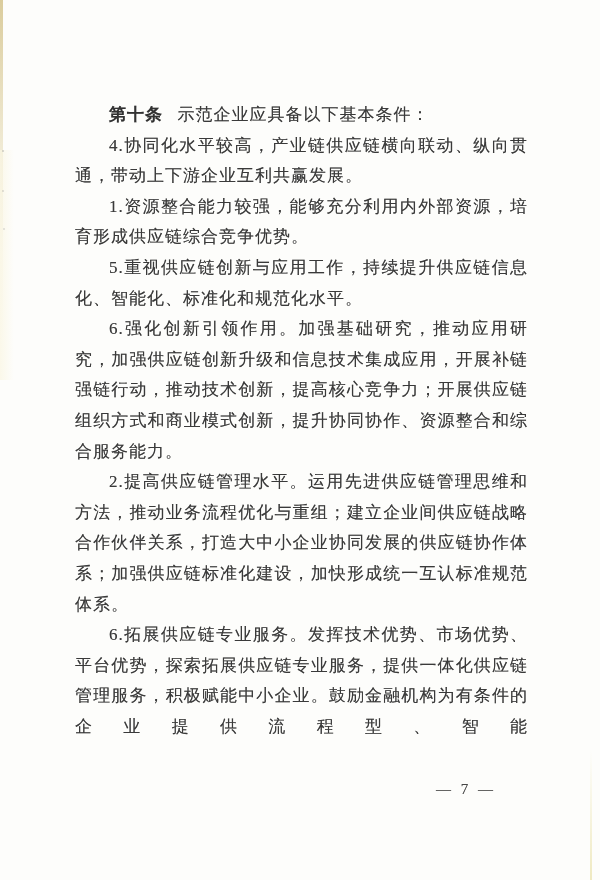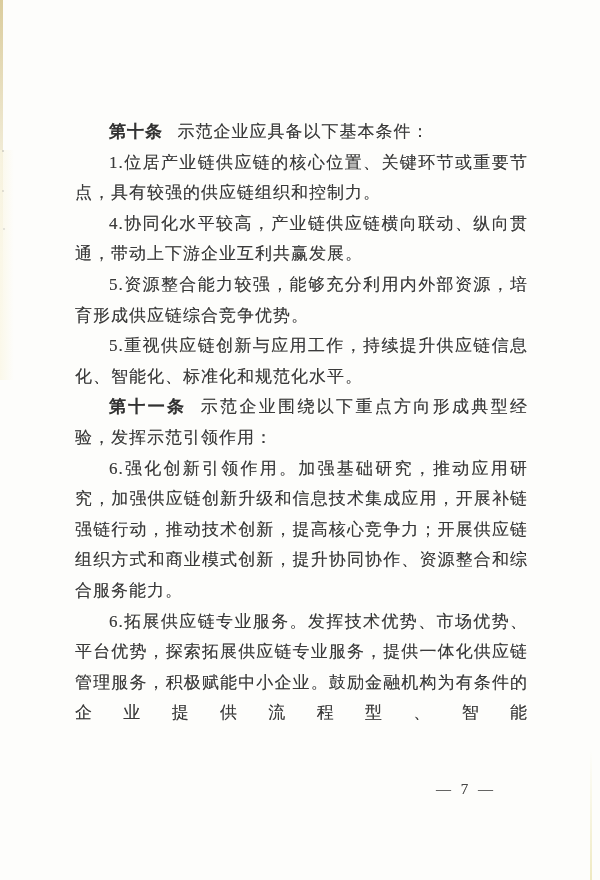--- a/index.html
+++ b/index.html
@@ -55,7 +55,7 @@
   .text-block {
     position: absolute;
     left: 75px;
-    top: 117px;
+    top: 100px;
     width: 453px;
     color: #3a3a3a;
     font-size: 17px;

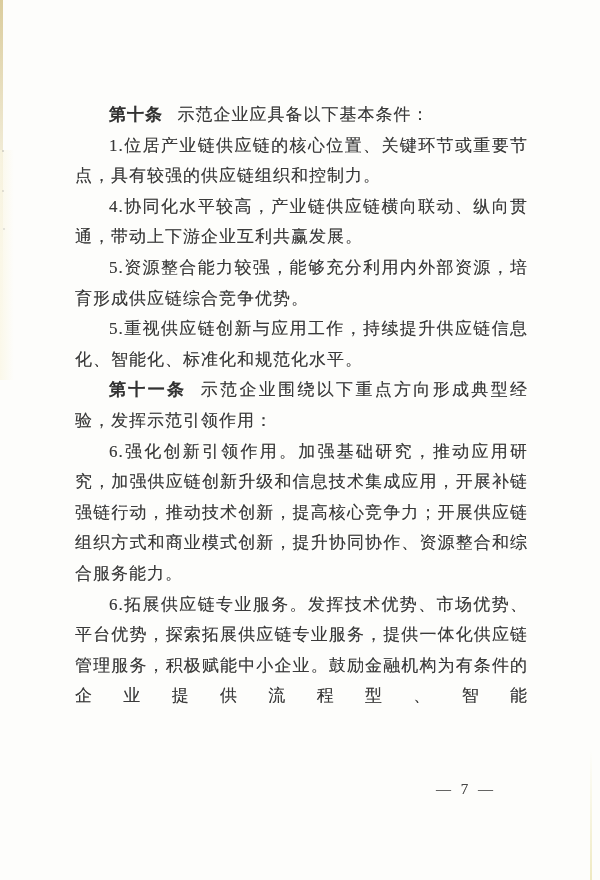--- a/index.html
+++ b/index.html
@@ -96,7 +96,6 @@
 
 <div class="text-block">
   <p class="para"><span class="lead">第十条</span><span>示范企业应具备以下基本条件：</span></p>
-  <p class="para"><span>1.位居产业链供应链的核心位置、关键环节或重要节点，具有较强的供应链组织和控制力。</span></p>
   <p class="para"><span>4.协同化水平较高，产业链供应链横向联动、纵向贯通，带动上下游企业互利共赢发展。</span></p>
   <p class="para"><span>5.资源整合能力较强，能够充分利用内外部资源，培育形成供应链综合竞争优势。</span></p>
   <p class="para"><span>5.重视供应链创新与应用工作，持续提升供应链信息化、智能化、标准化和规范化水平。</span></p>

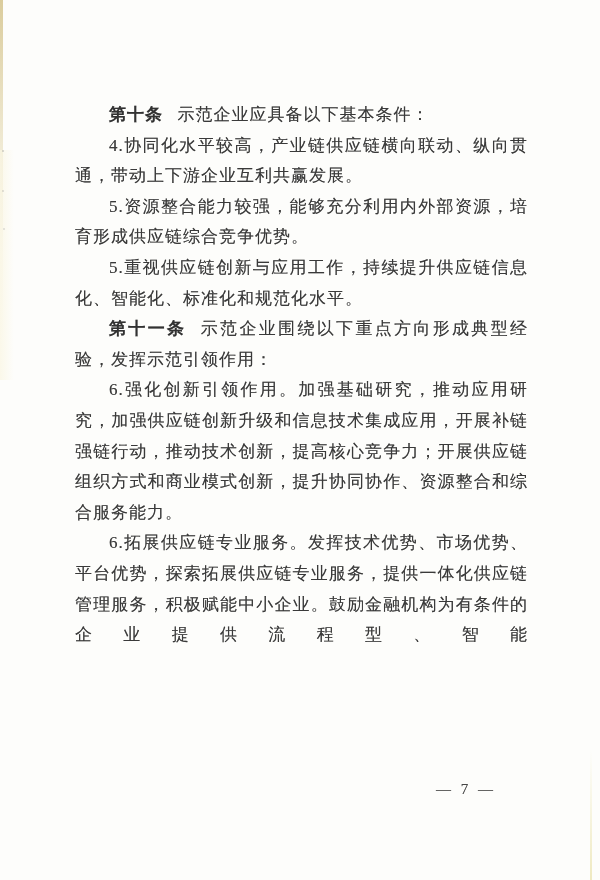--- a/index.html
+++ b/index.html
@@ -97,7 +97,7 @@
 <div class="text-block">
   <p class="para"><span class="lead">第十条</span><span>示范企业应具备以下基本条件：</span></p>
   <p class="para"><span>4.协同化水平较高，产业链供应链横向联动、纵向贯通，带动上下游企业互利共赢发展。</span></p>
-  <p class="para"><span>5.资源整合能力较强，能够充分利用内外部资源，培育形成供应链综合竞争优势。</span></p>
+  <p class="para"><span>1.资源整合能力较强，能够充分利用内外部资源，培育形成供应链综合竞争优势。</span></p>
   <p class="para"><span>5.重视供应链创新与应用工作，持续提升供应链信息化、智能化、标准化和规范化水平。</span></p>
   <p class="para"><span class="lead">第十一条</span><span>示范企业围绕以下重点方向形成典型经验，发挥示范引领作用：</span></p>
   <p class="para"><span>6.强化创新引领作用。加强基础研究，推动应用研究，加强供应链创新升级和信息技术集成应用，开展补链强链行动，推动技术创新，提高核心竞争力；开展供应链组织方式和商业模式创新，提升协同协作、资源整合和综合服务能力。</span></p>

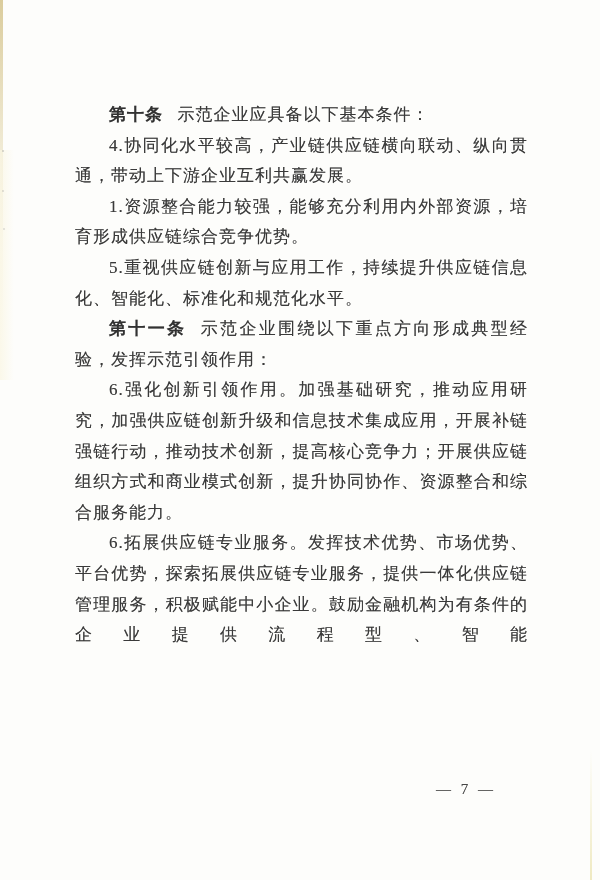--- a/index.html
+++ b/index.html
@@ -99,7 +99,6 @@
   <p class="para"><span>4.协同化水平较高，产业链供应链横向联动、纵向贯通，带动上下游企业互利共赢发展。</span></p>
   <p class="para"><span>1.资源整合能力较强，能够充分利用内外部资源，培育形成供应链综合竞争优势。</span></p>
   <p class="para"><span>5.重视供应链创新与应用工作，持续提升供应链信息化、智能化、标准化和规范化水平。</span></p>
-  <p class="para"><span class="lead">第十一条</span><span>示范企业围绕以下重点方向形成典型经验，发挥示范引领作用：</span></p>
   <p class="para"><span>6.强化创新引领作用。加强基础研究，推动应用研究，加强供应链创新升级和信息技术集成应用，开展补链强链行动，推动技术创新，提高核心竞争力；开展供应链组织方式和商业模式创新，提升协同协作、资源整合和综合服务能力。</span></p>
   <p class="para cont"><span>6.拓展供应链专业服务。发挥技术优势、市场优势、平台优势，探索拓展供应链专业服务，提供一体化供应链管理服务，积极赋能中小企业。鼓励金融机构为有条件的企业提供流程型、智能</span></p>
 </div>

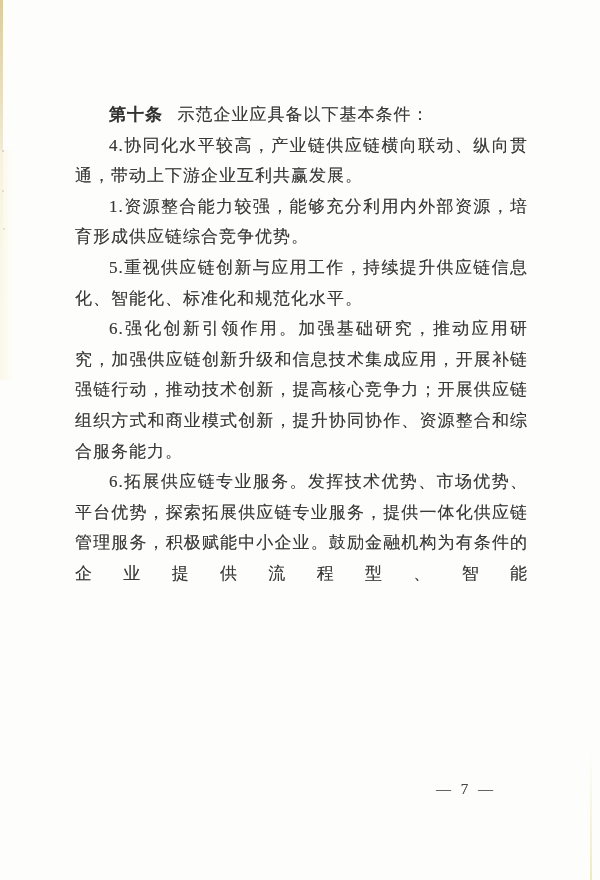--- a/index.html
+++ b/index.html
@@ -100,6 +100,7 @@
   <p class="para"><span>1.资源整合能力较强，能够充分利用内外部资源，培育形成供应链综合竞争优势。</span></p>
   <p class="para"><span>5.重视供应链创新与应用工作，持续提升供应链信息化、智能化、标准化和规范化水平。</span></p>
   <p class="para"><span>6.强化创新引领作用。加强基础研究，推动应用研究，加强供应链创新升级和信息技术集成应用，开展补链强链行动，推动技术创新，提高核心竞争力；开展供应链组织方式和商业模式创新，提升协同协作、资源整合和综合服务能力。</span></p>
+  <p class="para"><span>2.提高供应链管理水平。运用先进供应链管理思维和方法，推动业务流程优化与重组；建立企业间供应链战略合作伙伴关系，打造大中小企业协同发展的供应链协作体系；加强供应链标准化建设，加快形成统一互认标准规范体系。</span></p>
   <p class="para cont"><span>6.拓展供应链专业服务。发挥技术优势、市场优势、平台优势，探索拓展供应链专业服务，提供一体化供应链管理服务，积极赋能中小企业。鼓励金融机构为有条件的企业提供流程型、智能</span></p>
 </div>
 

